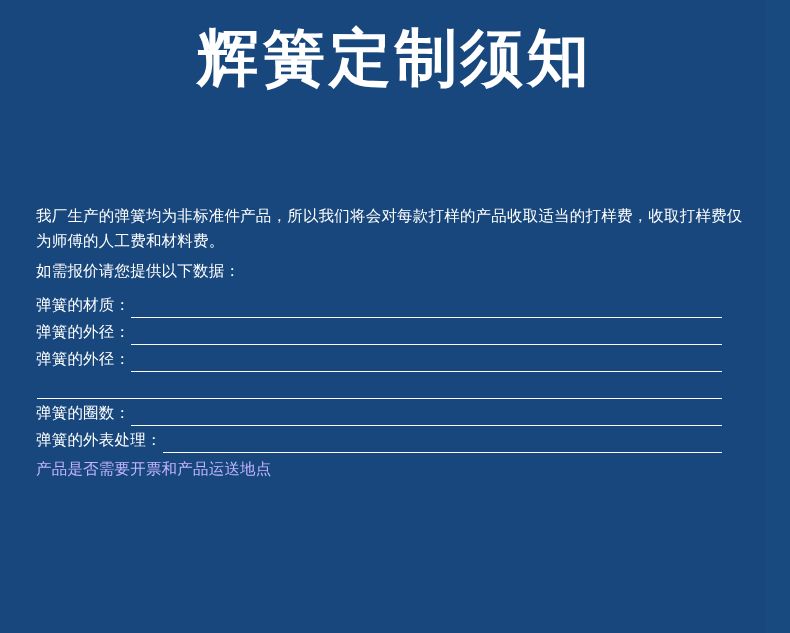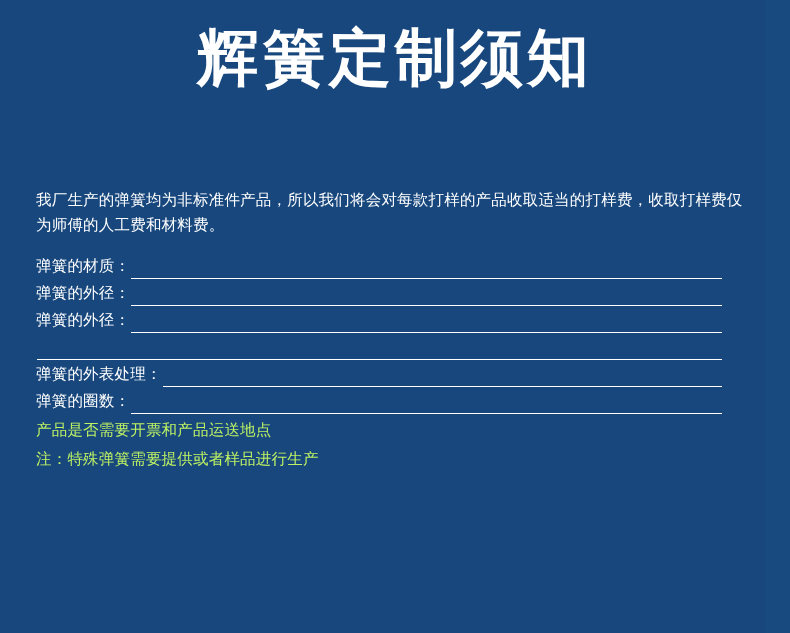--- a/index.html
+++ b/index.html
@@ -36,7 +36,7 @@
   }
   .body-block {
     position: absolute;
-    top: 188px;
+    top: 204px;
     left: 36px;
     width: 722px;
   }

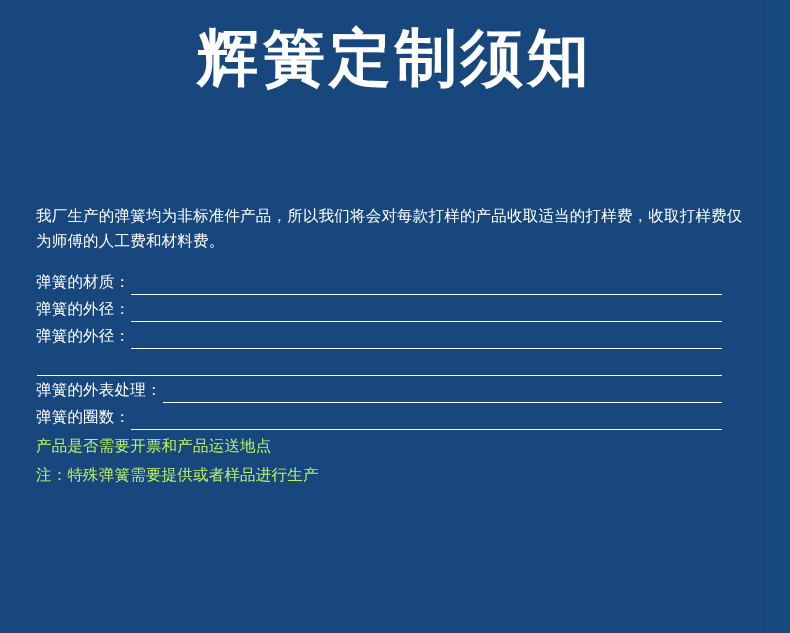--- a/index.html
+++ b/index.html
@@ -92,6 +92,7 @@
 
     <p class="para tight">我厂生产的弹簧均为非标准件产品，所以我们将会对每款打样的产品收取适当的打样费，收取打样费仅为师傅的人工费和材料费。</p>
 
+    <p class="para">如需报价请您提供以下数据：</p>
 
     <div class="field-list">
 

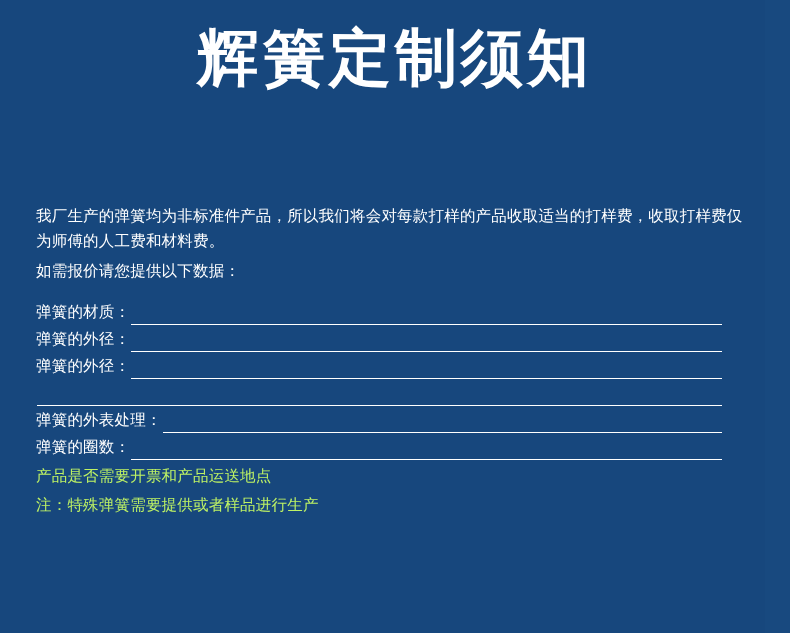--- a/index.html
+++ b/index.html
@@ -51,7 +51,7 @@
     margin-bottom: 5px;
   }
   .field-list {
-    margin-top: 14px;
+    margin-top: 7px;
   }
   .field-row {
     display: flex;

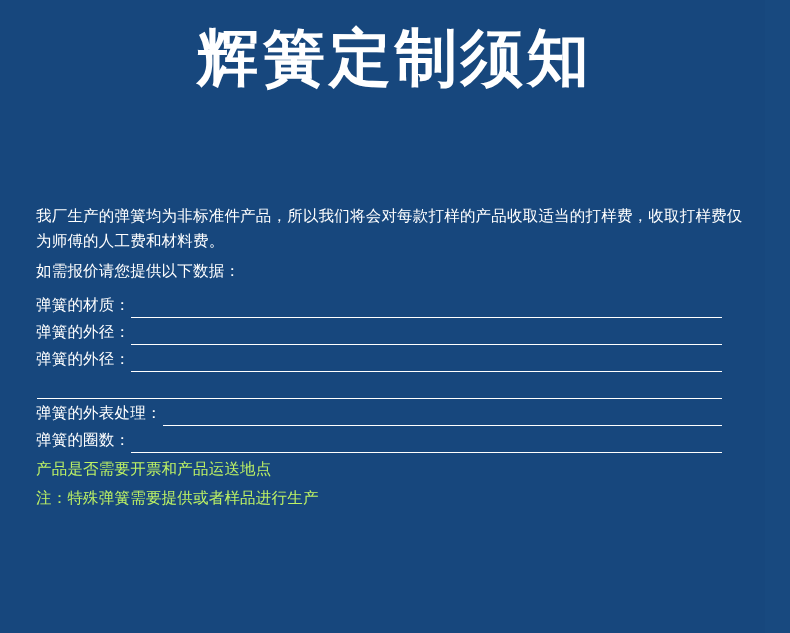--- a/index.html
+++ b/index.html
@@ -116,12 +116,12 @@
       </div>
 
       <div class="field-row">
-        <span class="field-label">弹簧的外表处理：</span>
+        <span class="field-label">弹簧的圈数：</span>
         <span class="field-line"></span>
       </div>
 
       <div class="field-row">
-        <span class="field-label">弹簧的圈数：</span>
+        <span class="field-label">弹簧的外表处理：</span>
         <span class="field-line"></span>
       </div>
 

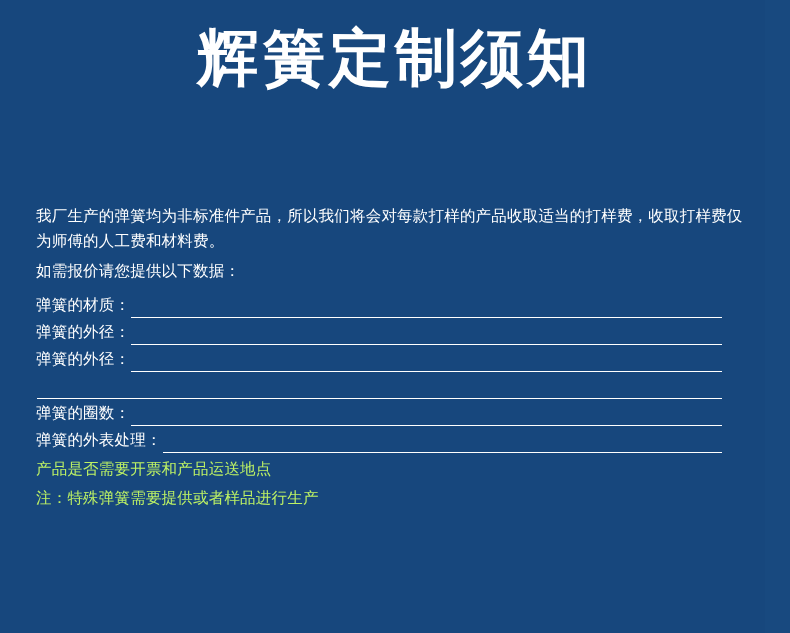--- a/index.html
+++ b/index.html
@@ -76,7 +76,7 @@
   .footer-line {
     font-size: 15.5px;
     line-height: 26px;
-    color: #bef264;
+    color: #c4b5fd;
     margin: 3px 0 0 0;
     letter-spacing: 0.2px;
   }

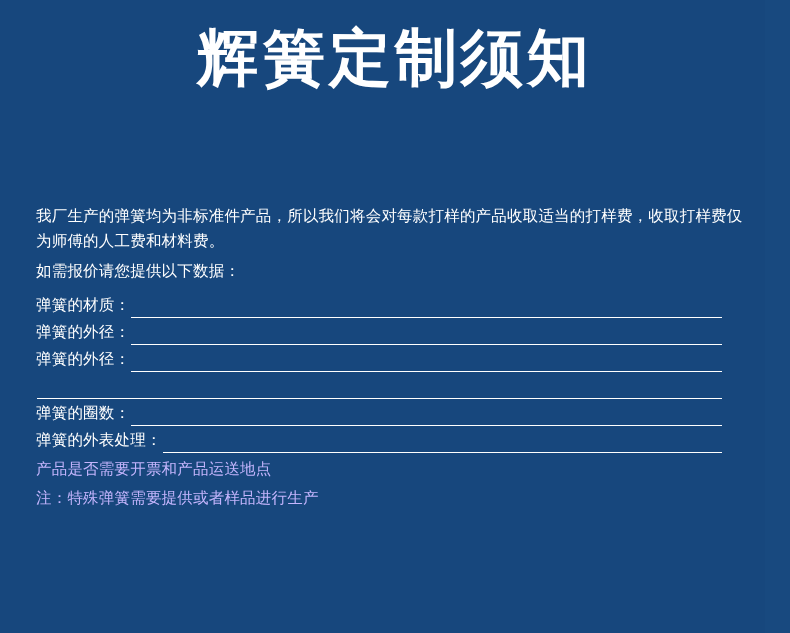--- a/index.html
+++ b/index.html
@@ -129,7 +129,6 @@
     </div>
 
     <p class="footer-line">产品是否需要开票和产品运送地点</p>
-    <p class="footer-line">注：特殊弹簧需要提供或者样品进行生产</p>
 
   </div>
 

